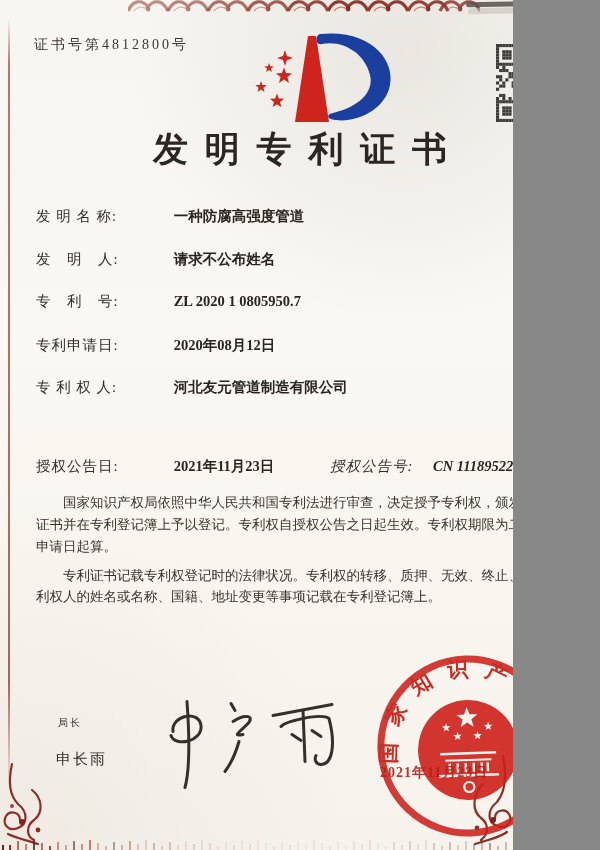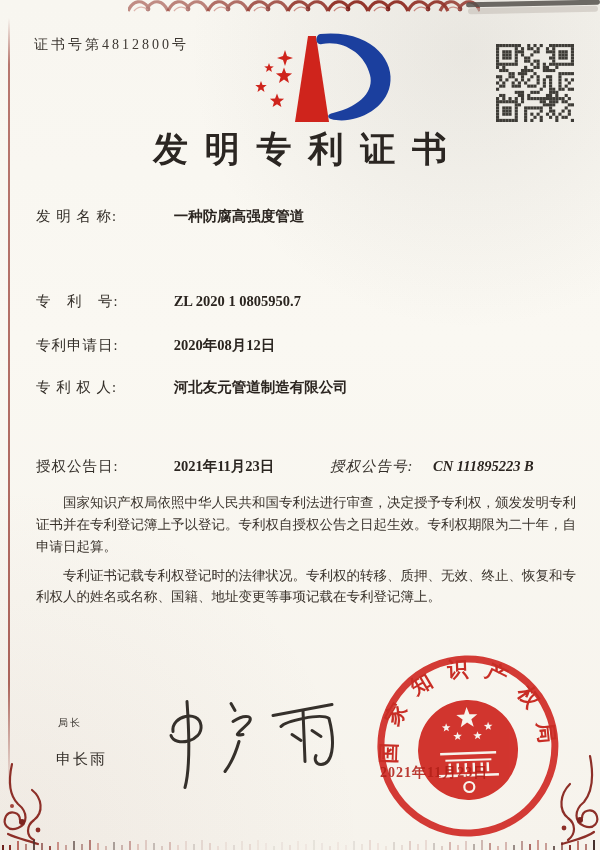--- a/index.html
+++ b/index.html
@@ -4,13 +4,14 @@
 <style>
   html,body{margin:0;padding:0;background:#888;}
   .page{
-    position:relative;width:600px;height:850px;overflow:hidden;
+    position:relative;width:488px;height:850px;overflow:hidden;
     background:
       radial-gradient(circle at 78% 6%, rgba(140,135,128,0.14), rgba(140,135,128,0) 30%),
       radial-gradient(circle at 0% 100%, rgba(160,120,110,0.08), rgba(160,120,110,0) 35%),
       linear-gradient(180deg,#f8f6f0 0%,#faf8f2 40%,#f6f3ec 100%);
     font-family:"Liberation Serif","DejaVu Serif",serif;
     color:#332e29;
+    padding-left:25px;
   }
   .abs{position:absolute;}
   

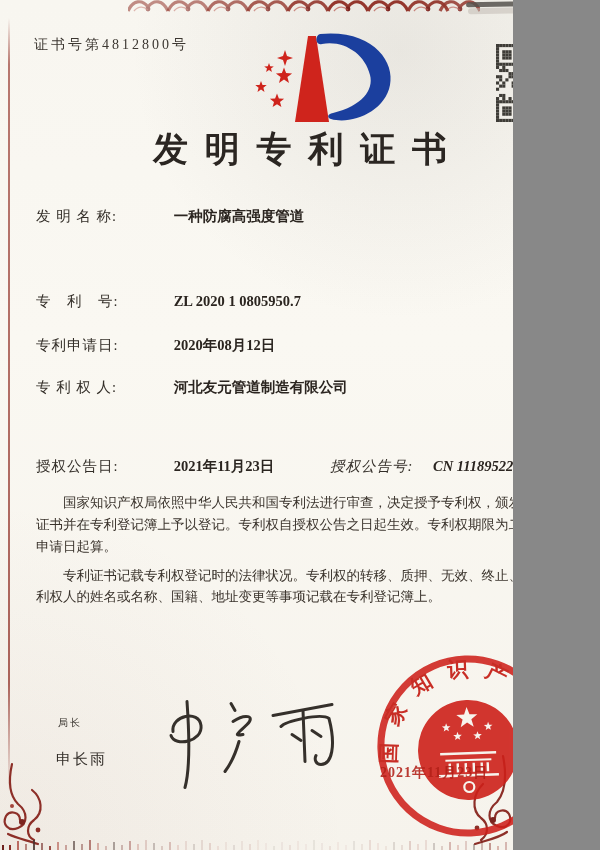--- a/index.html
+++ b/index.html
@@ -491,6 +491,10 @@
     <span class="flabel">发 明 名 称:</span>
     <span class="fvalue">一种防腐高强度管道</span>
   </div>
+  <div class="field f1">
+    <span class="flabel">发　明　人:</span>
+    <span class="fvalue">请求不公布姓名</span>
+  </div>
   <div class="field f2">
     <span class="flabel">专　利　号:</span>
     <span class="fvalue">ZL 2020 1 0805950.7</span>

